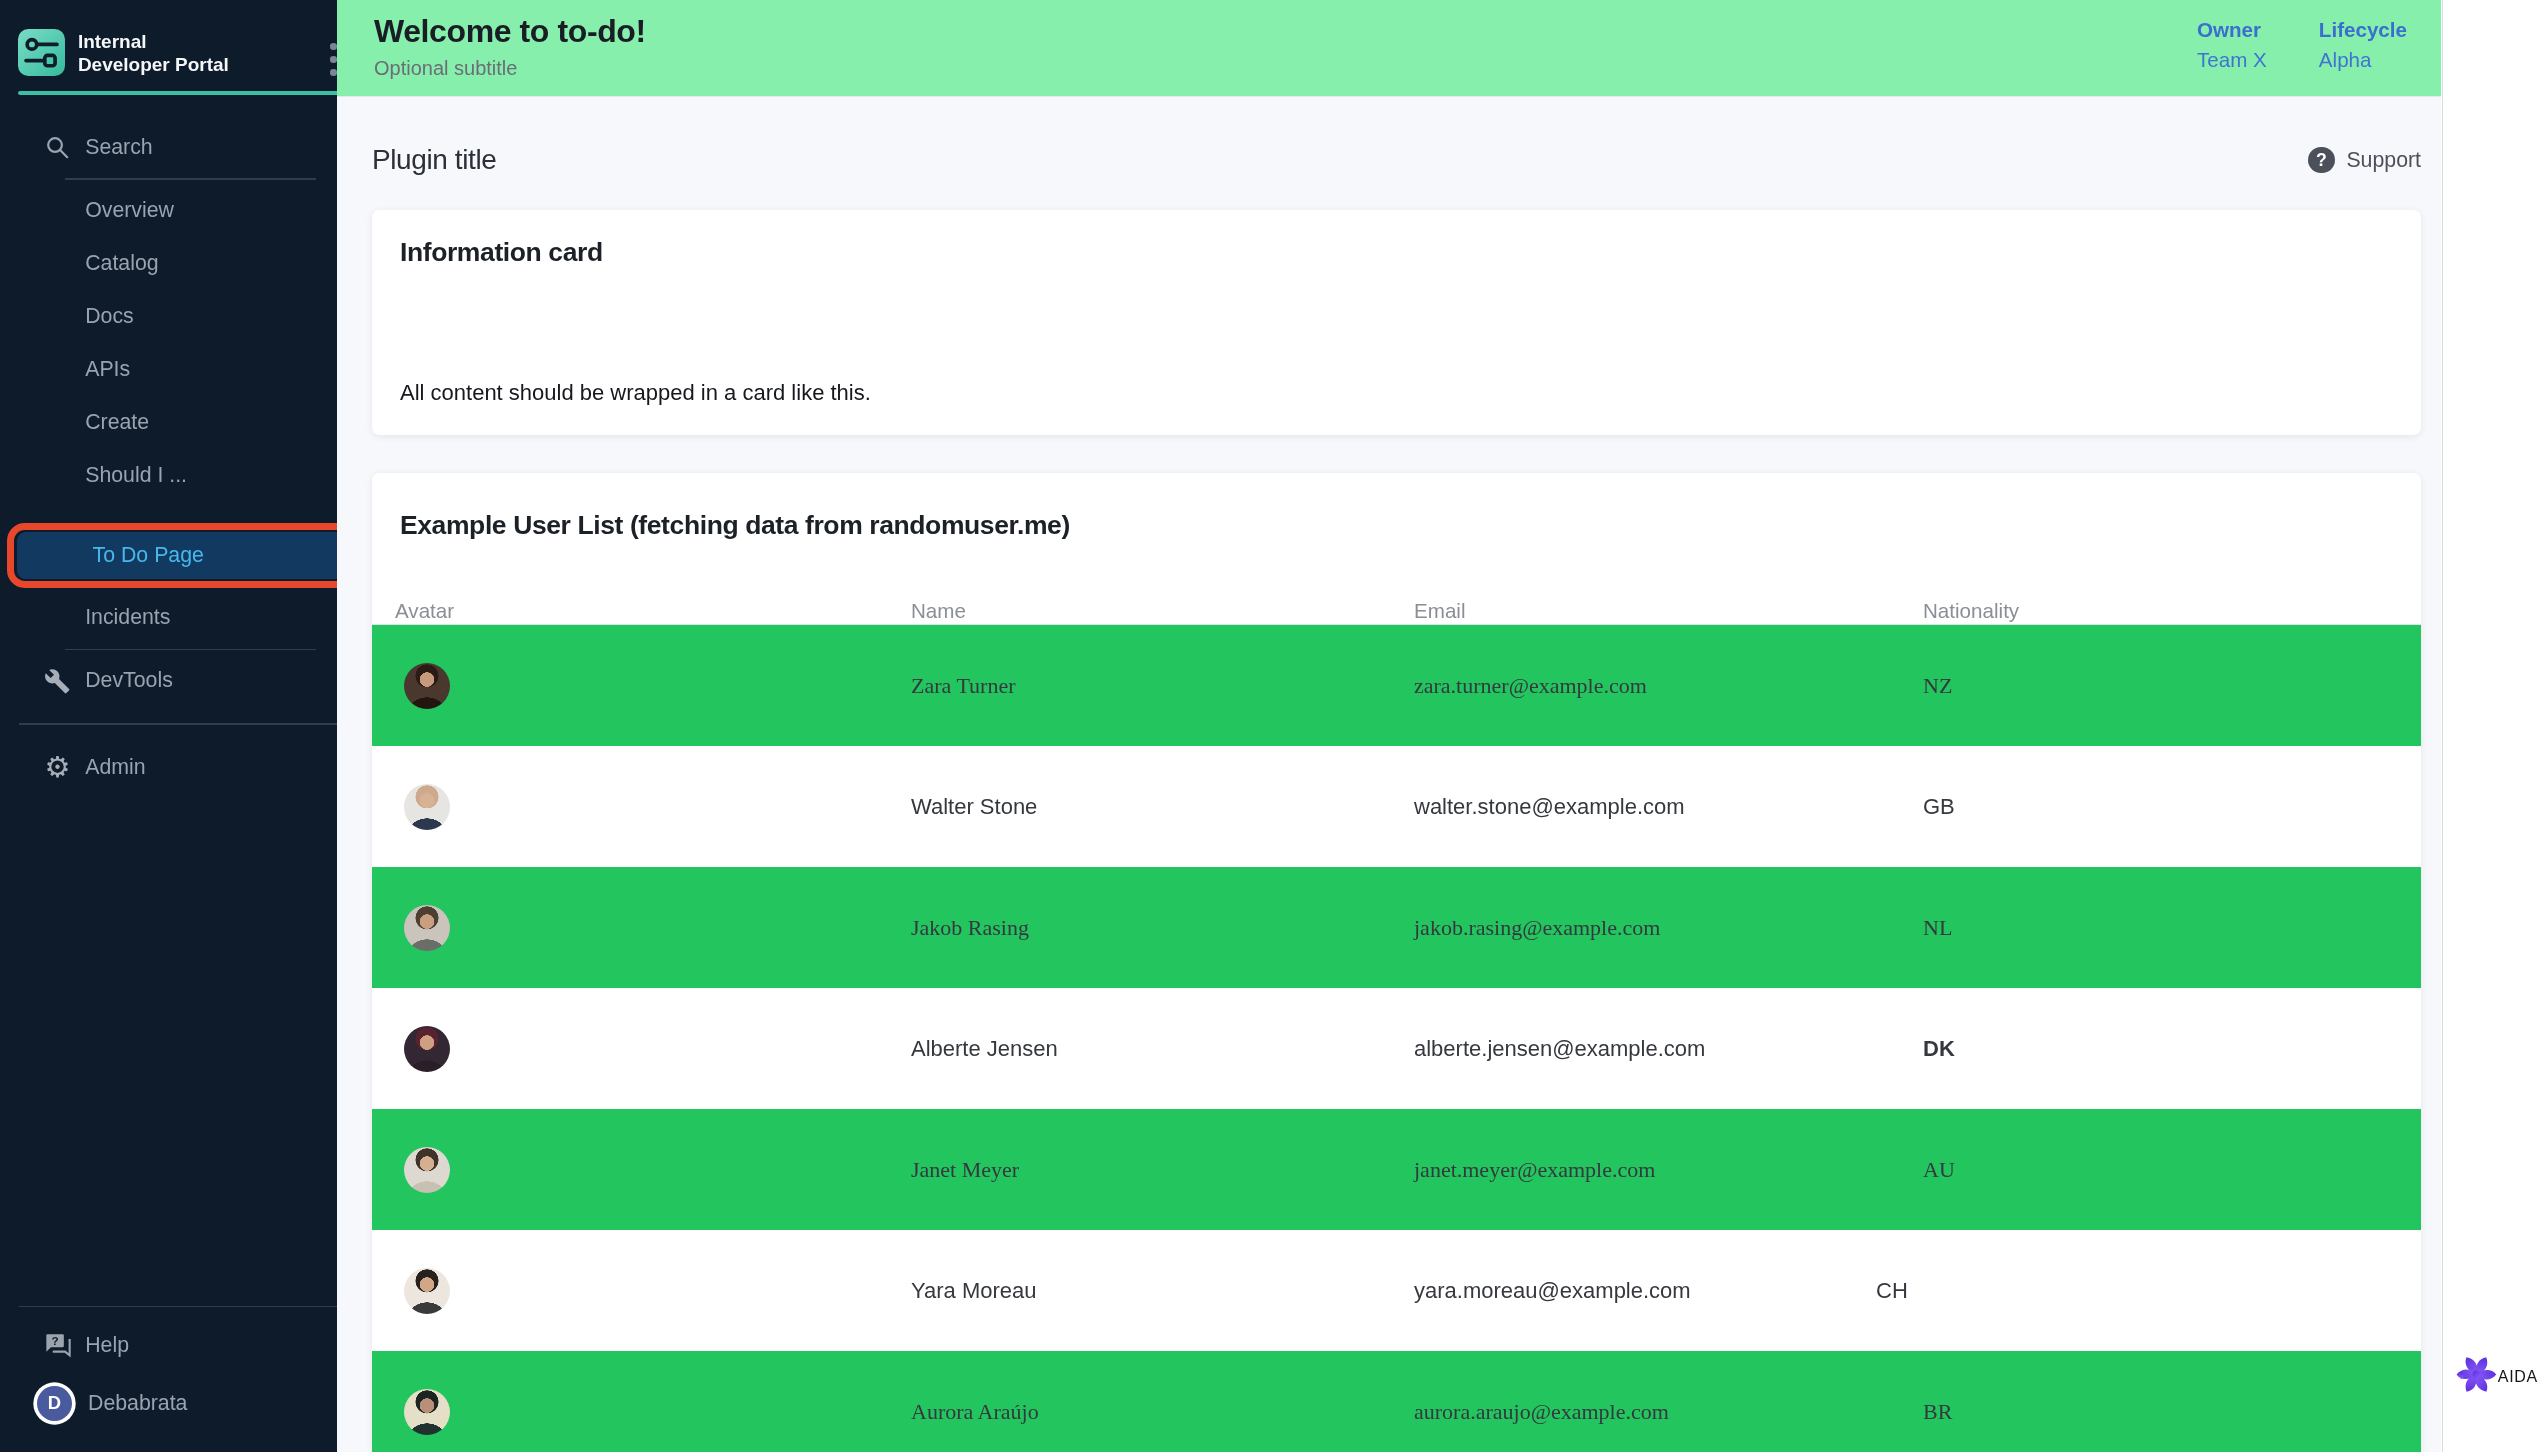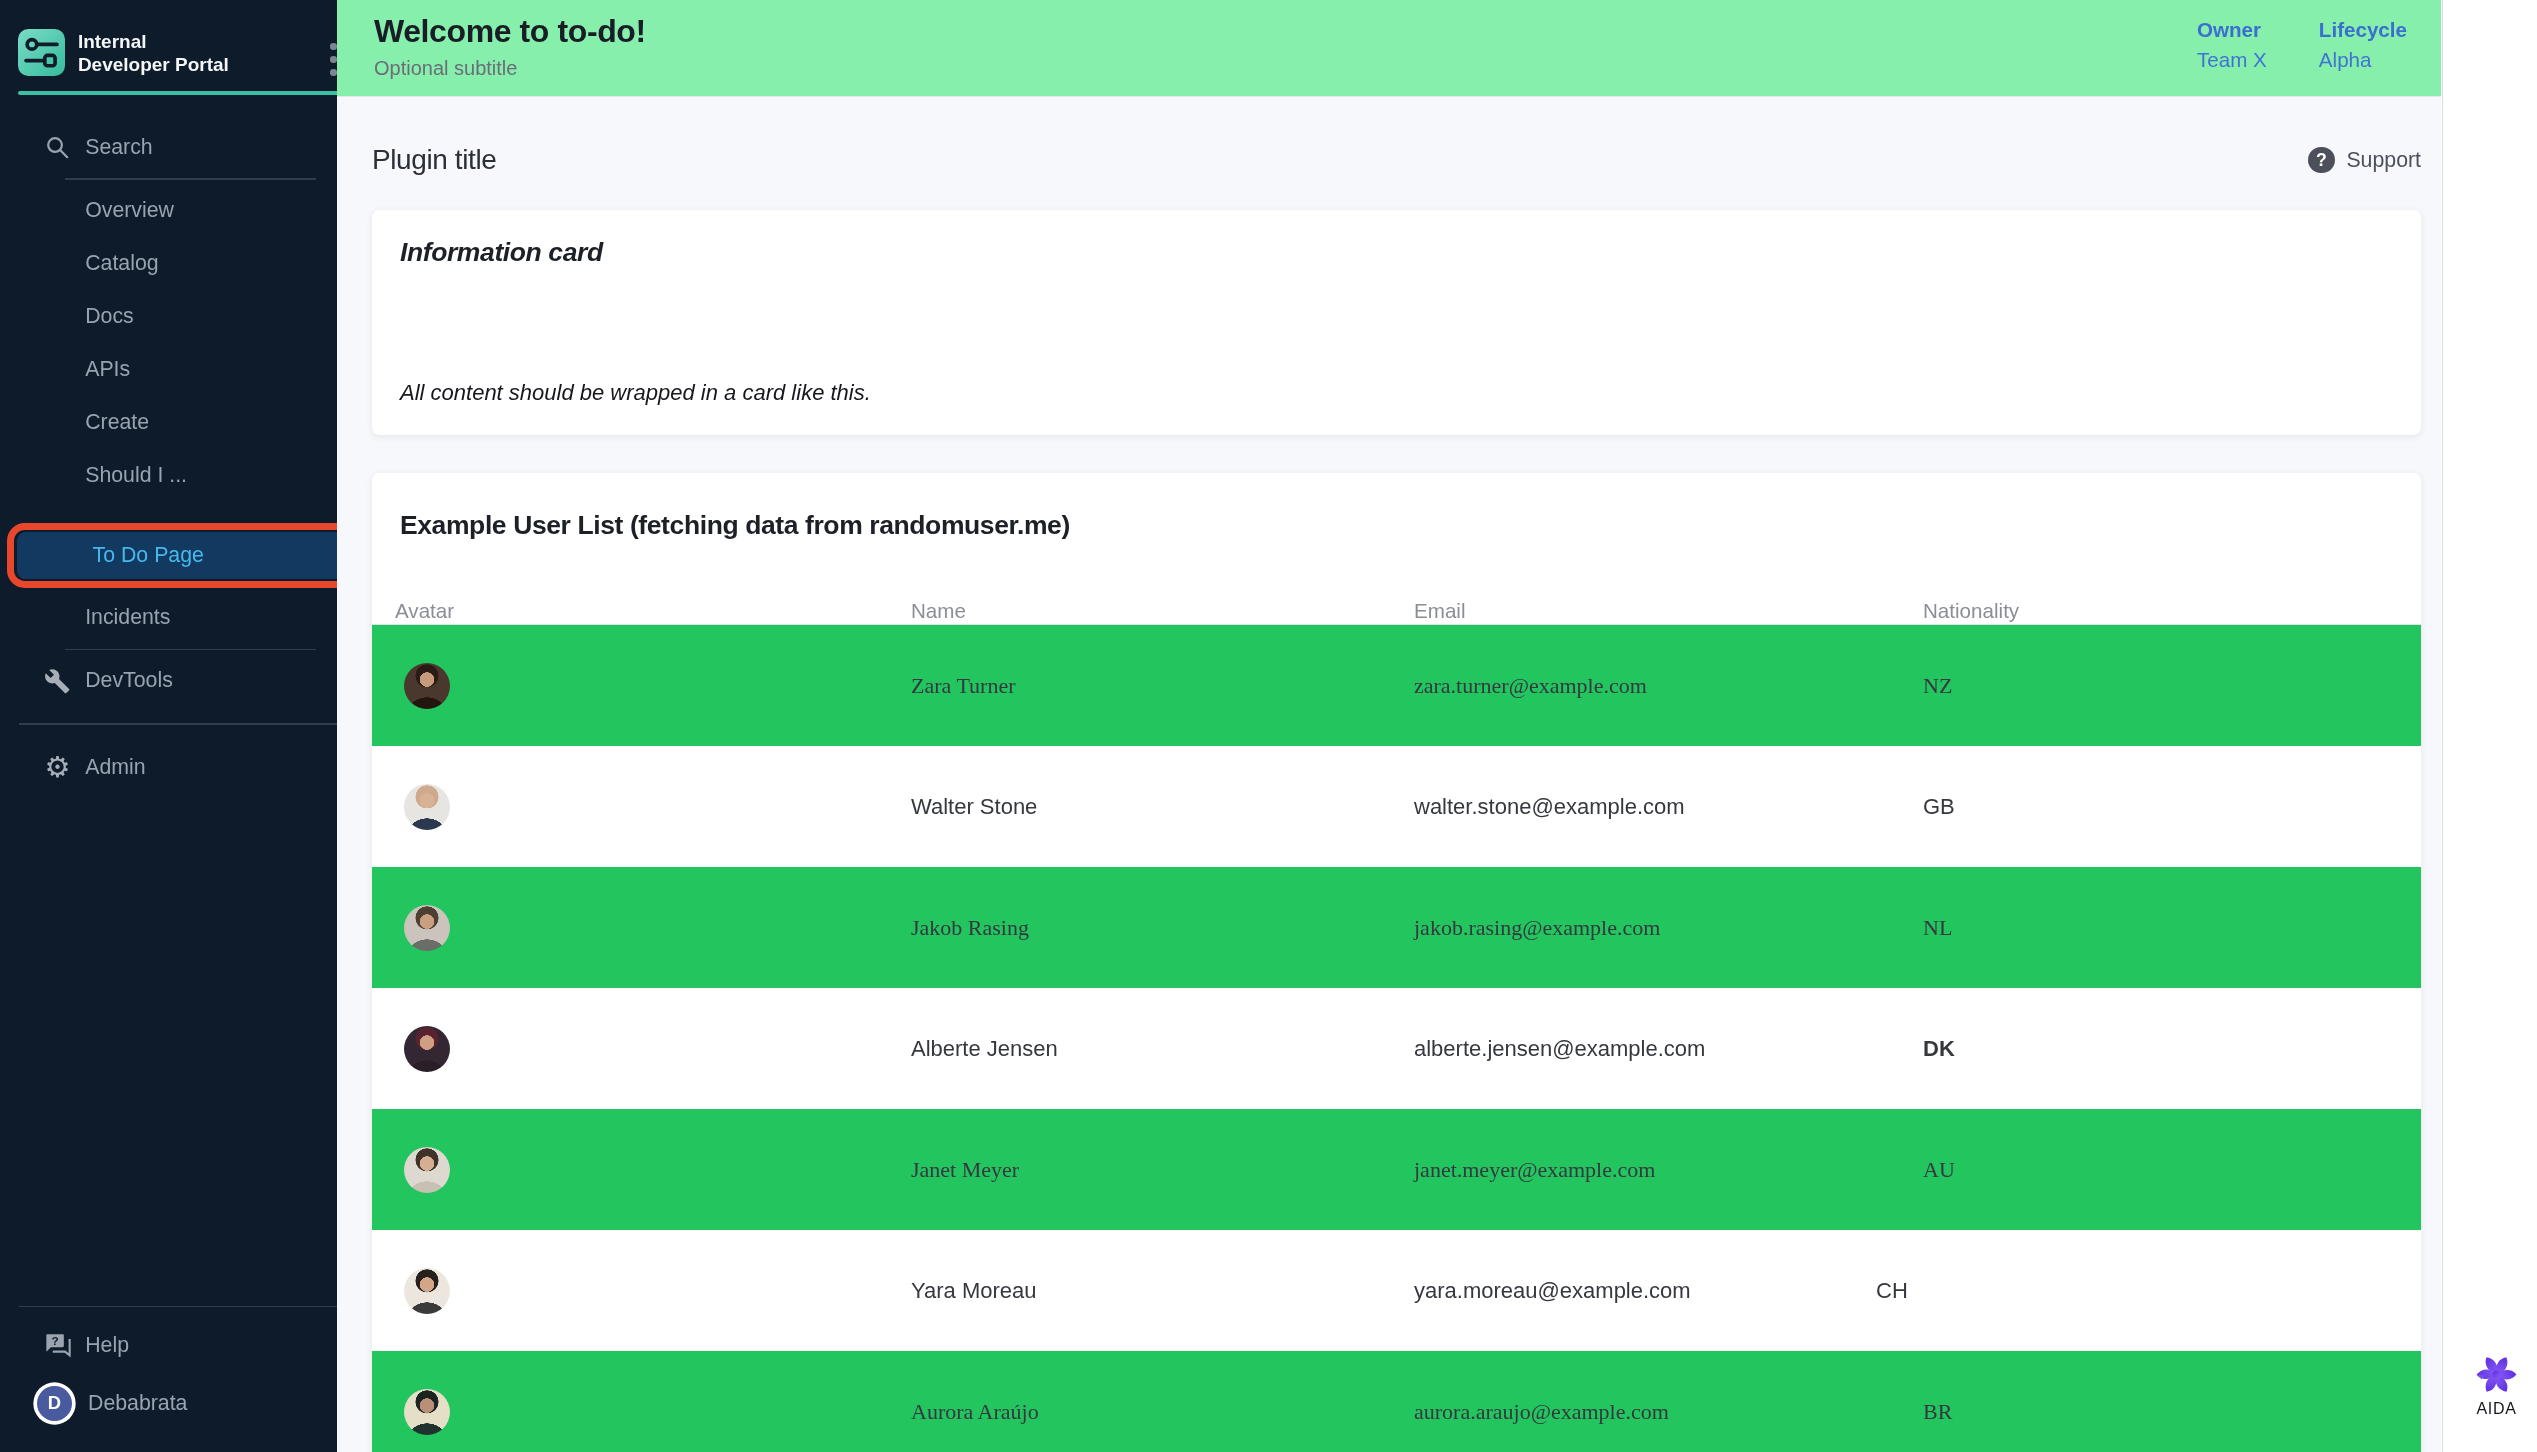--- a/index.html
+++ b/index.html
@@ -60,7 +60,7 @@
 
   .card { background: #fff; border-radius: 7.4px; box-shadow: 0 1.5px 7.4px rgba(20,24,40,.08); }
   .info-card { margin: 34px 20px 0 35px; height: 225px; padding: 26.5px 28px 29px 28px;
-               display: flex; flex-direction: column; justify-content: space-between; font-style: italic; }
+               display: flex; flex-direction: column; justify-content: space-between; }
   .info-card .card-title { font-size: 26.5px; font-weight: 700; color: #1c2027; letter-spacing: -0.4px; }
   .info-card .card-body { font-size: 22px; color: #16181d; }
 

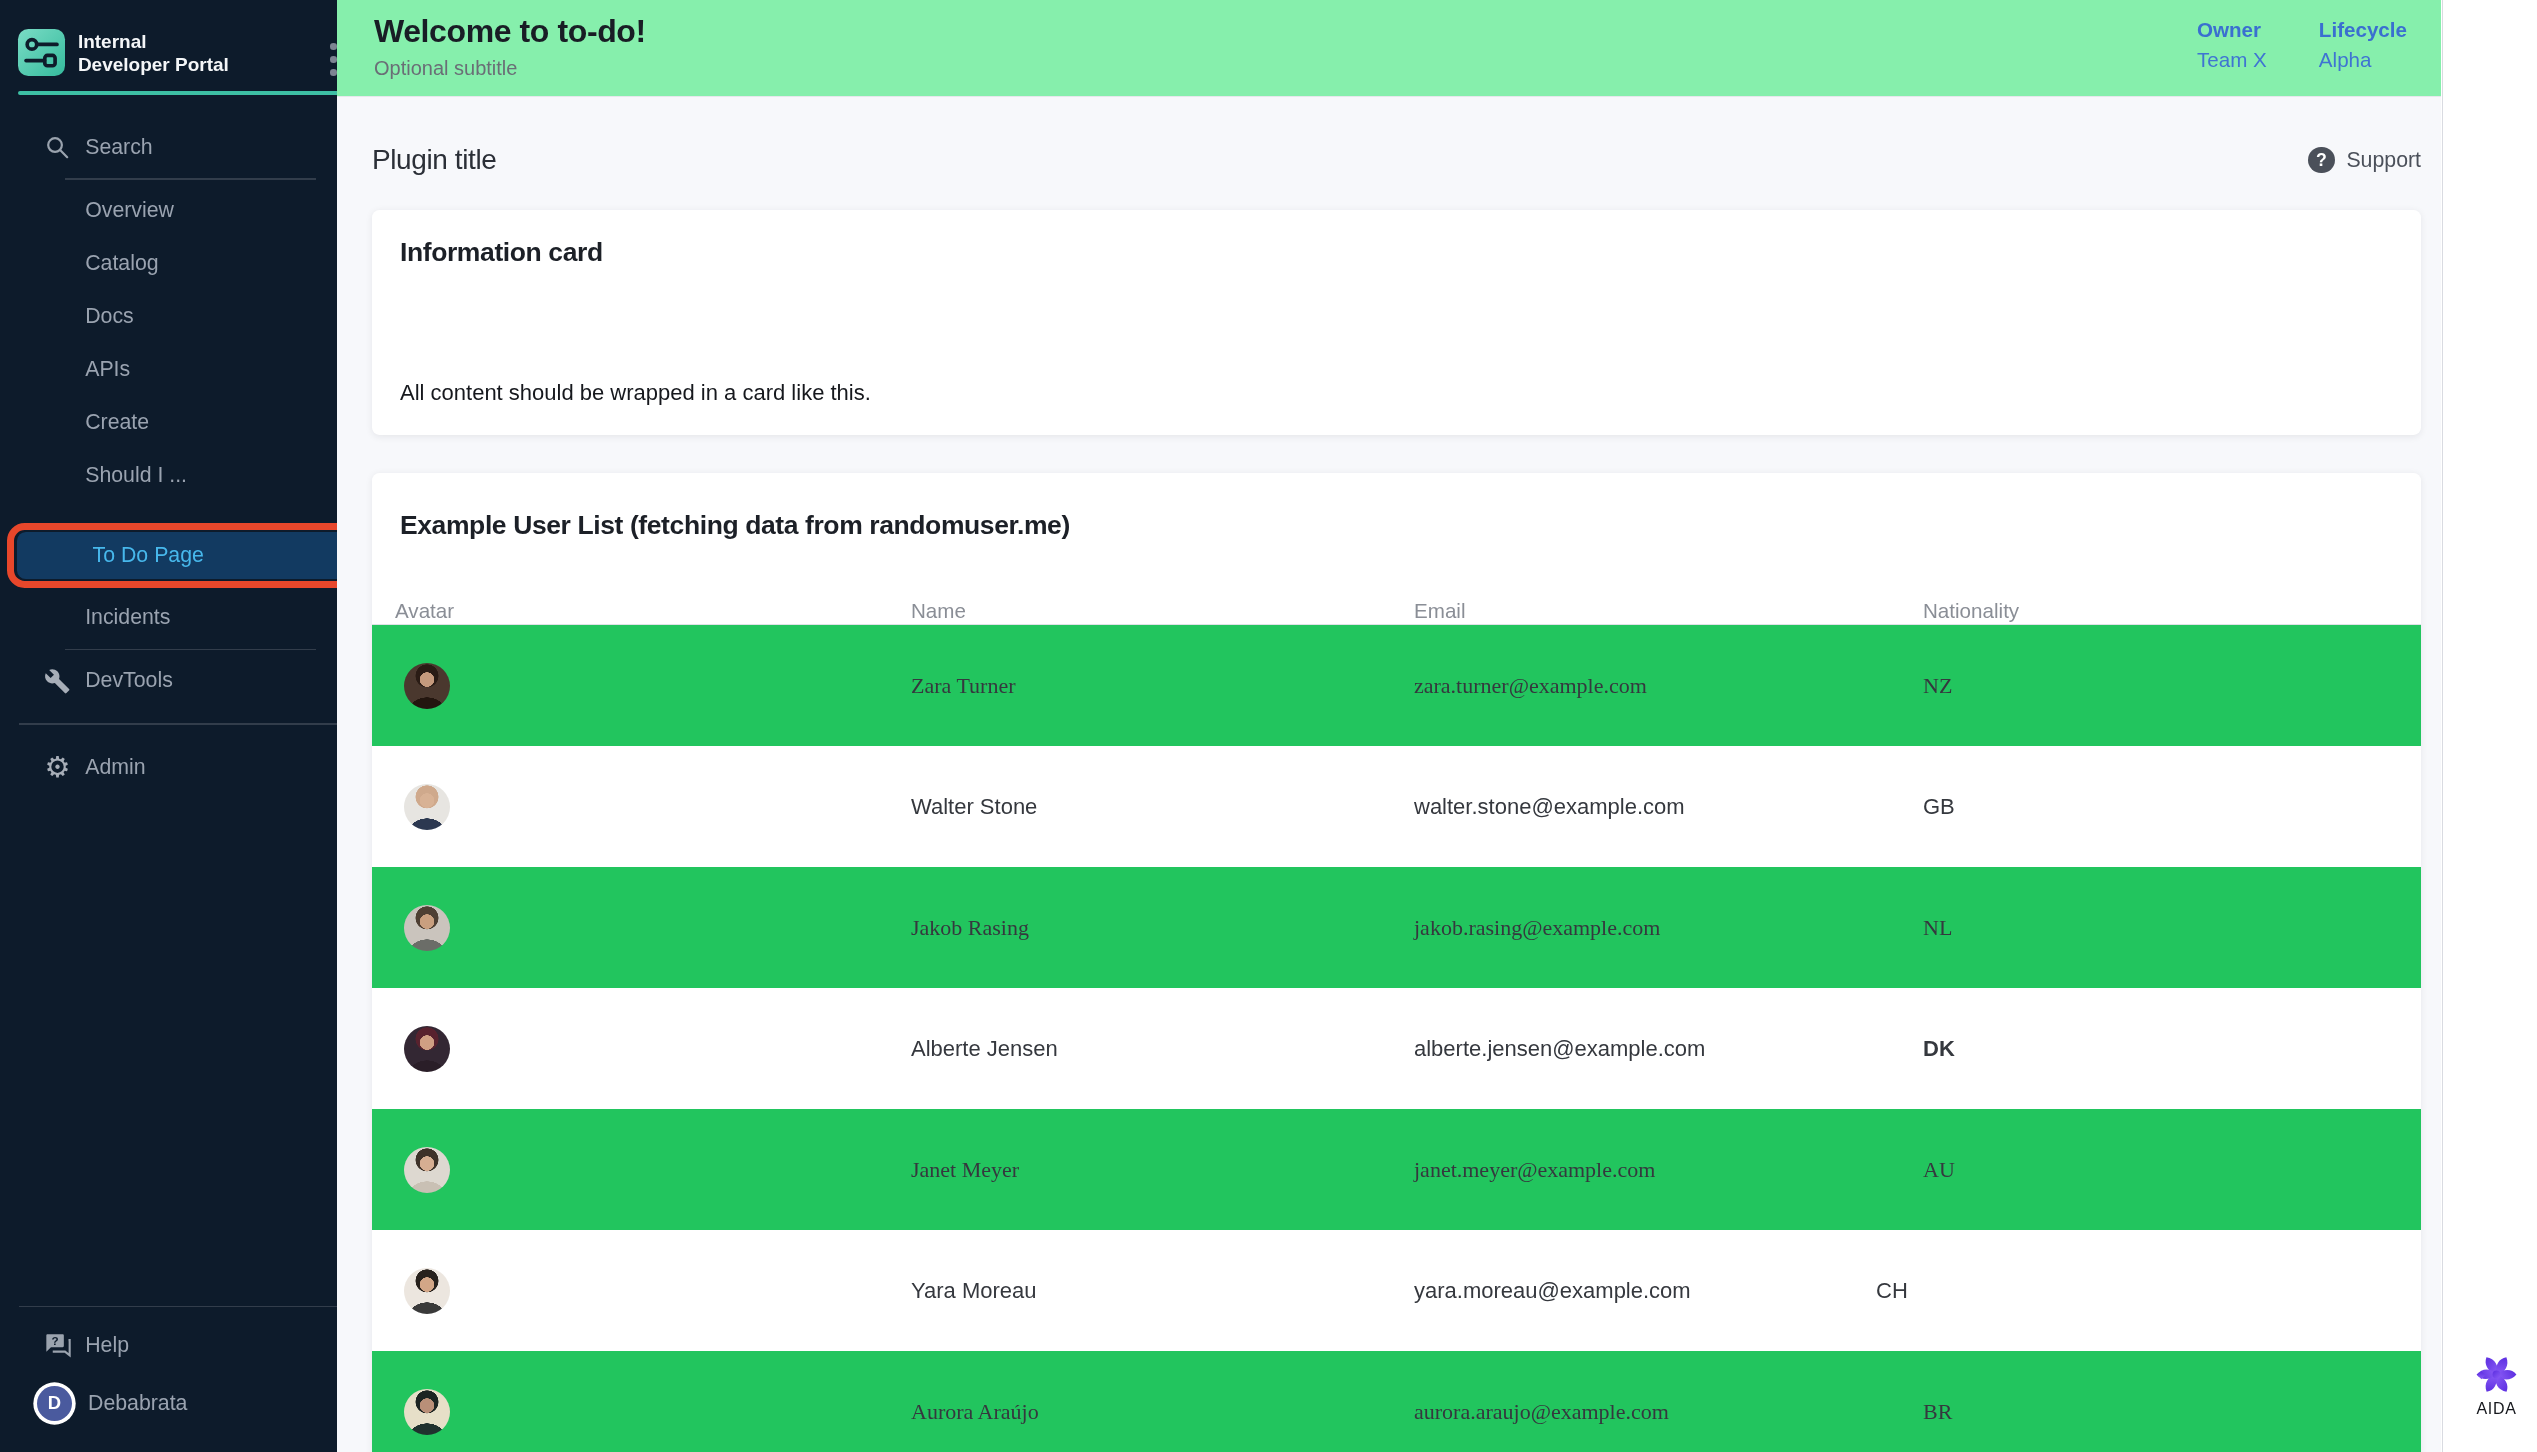--- a/index.html
+++ b/index.html
@@ -78,7 +78,7 @@
   .right-strip { position: absolute; right: 0; top: 0; width: 96px; height: 1453px;
                  background: #ffffff; border-left: 1.5px solid #d9dbe1; }
   .watermark { position: absolute; left: 12px; right: 0; top: 1353px; display: flex;
-               flex-direction: column; align-items: center; }
+               flex-direction: row; align-items: center; }
   .watermark .wm-label { margin-top: 4.4px; font-size: 16px; color: #15171c; letter-spacing: 0.7px; }
 </style>
 </head>

